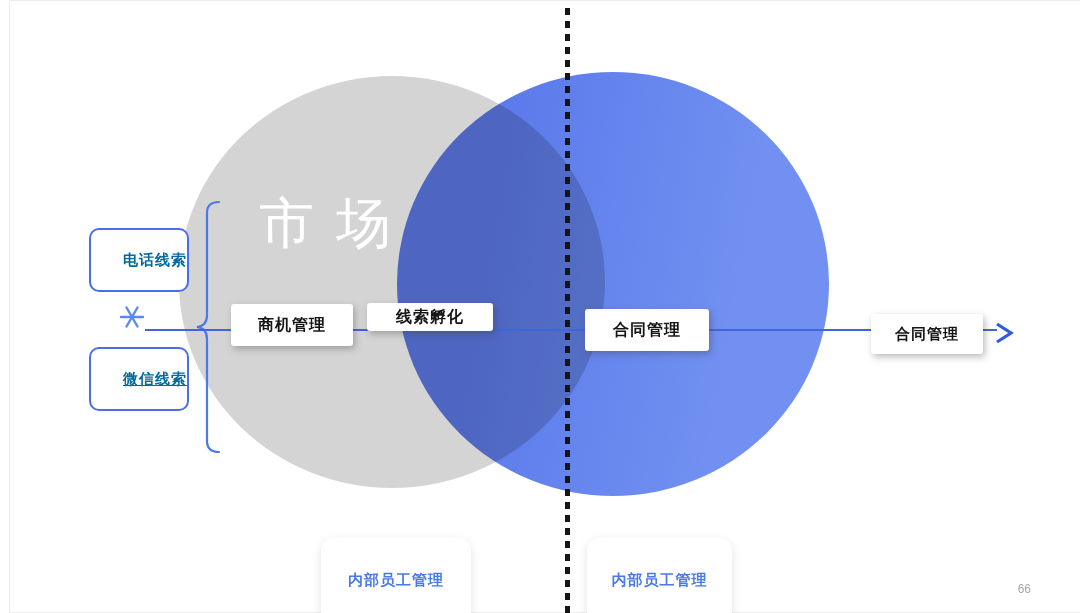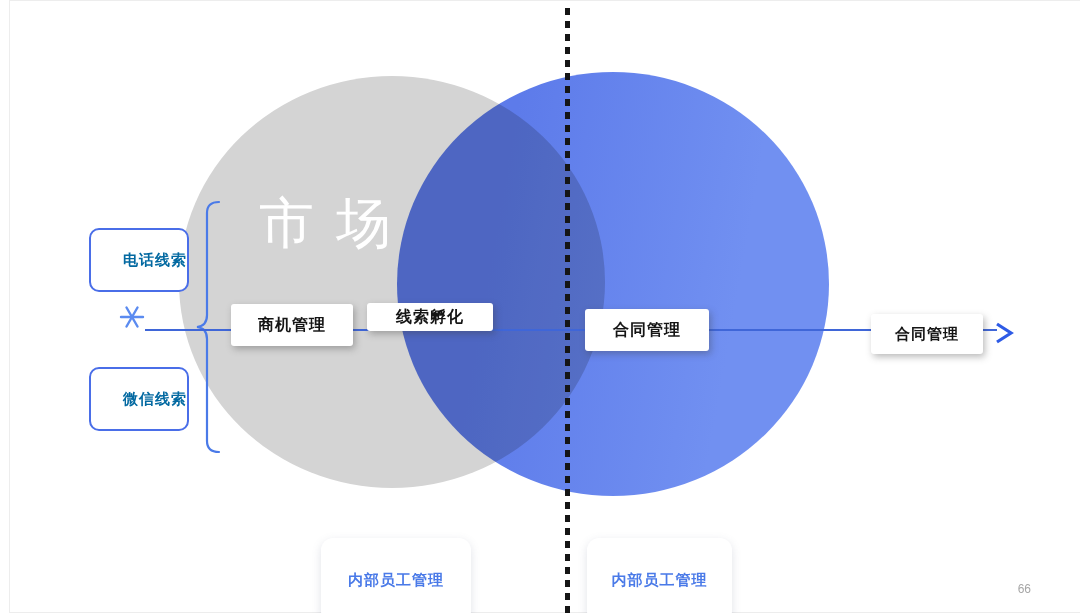--- a/index.html
+++ b/index.html
@@ -63,7 +63,7 @@
     letter-spacing: 1px;
   }
   .lead-box.phone  { top: 228px; }
-  .lead-box.wechat { top: 367px; }
+  .lead-box.wechat { top: 347px; text-decoration: underline; }
   .step {
     position: absolute;
     height: 42px;

